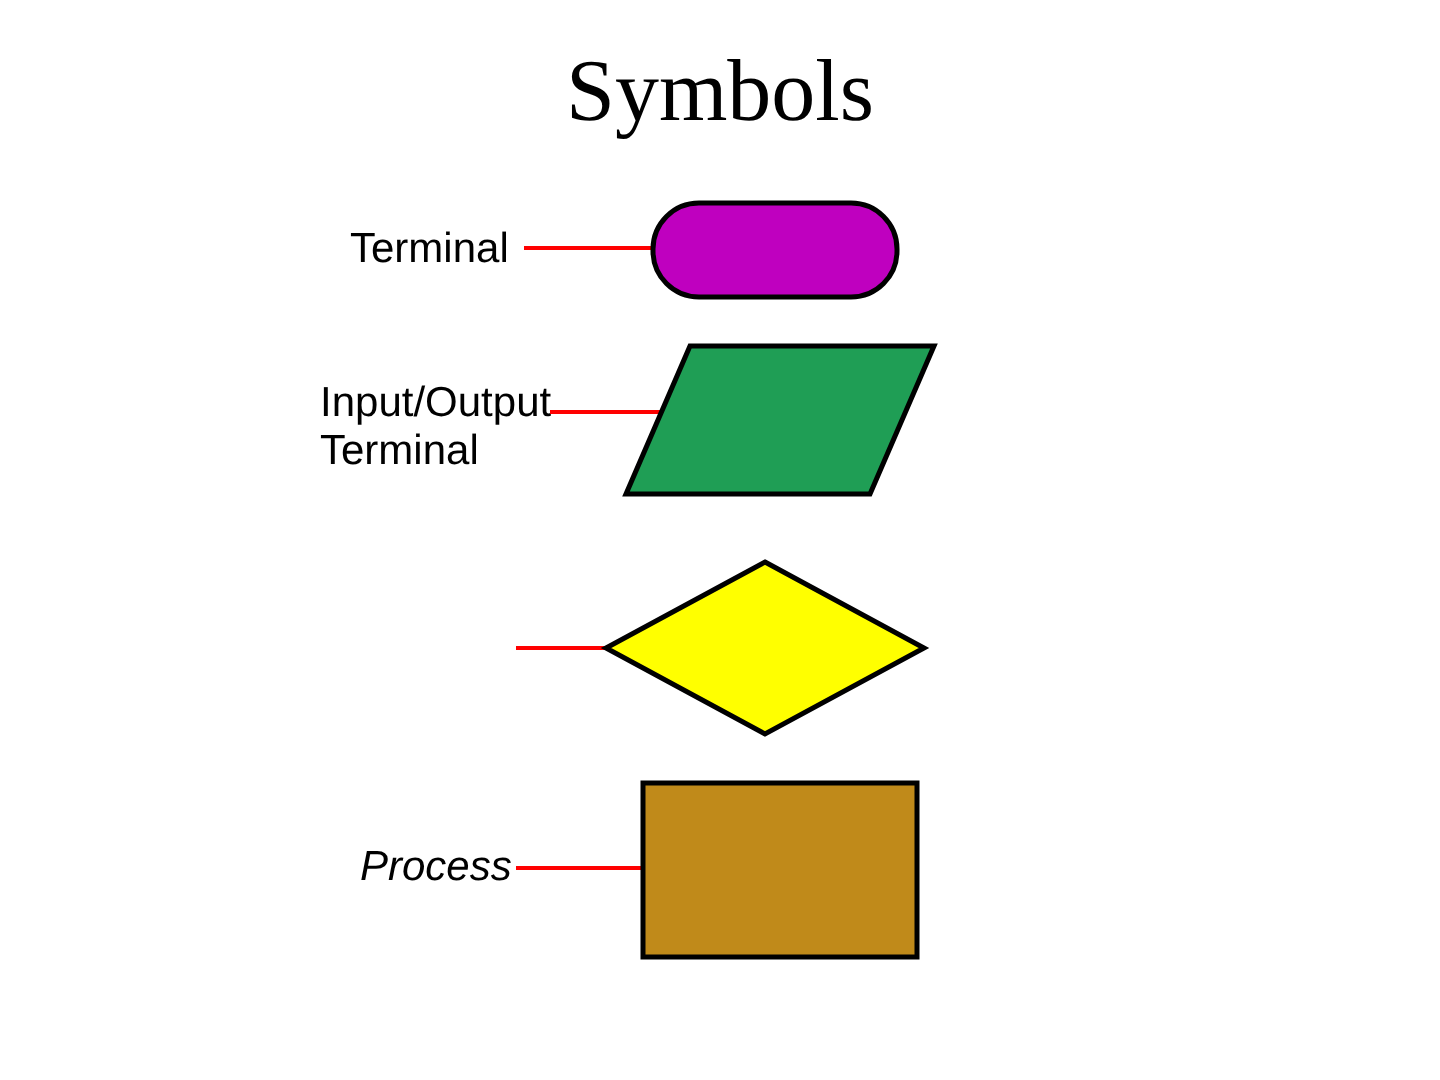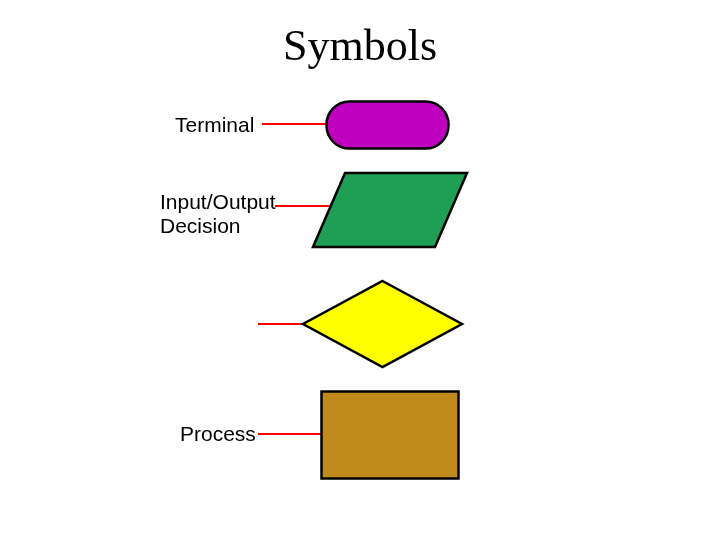--- a/index.html
+++ b/index.html
@@ -55,7 +55,7 @@
   </svg>
 
   <div class="label" style="left:160px; top:190px;">Input/Output
-Decision</div>
+Terminal</div>
 
   <svg class="shape" style="left:275px; top:198px;" width="80" height="16">
     <line x1="0" y1="8" x2="70" y2="8" stroke="#ff0000" stroke-width="2"></line>

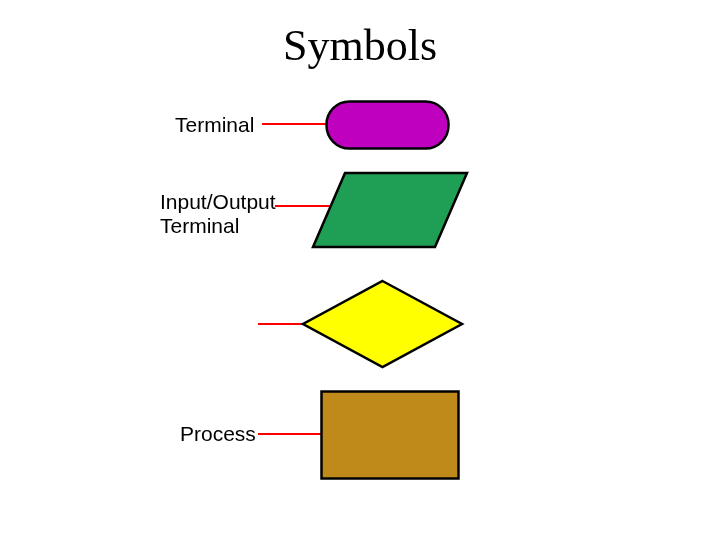--- a/index.html
+++ b/index.html
@@ -76,7 +76,7 @@
     <polygon points="82.5,3 162,46 82.5,89 3,46" fill="#ffff00" stroke="#000000" stroke-width="2.5"></polygon>
   </svg>
 
-  <div class="label" style="left:180px; top:422px;">Process</div>
+  <div class="label" style="left:180px; top:422px;font-style:italic;">Process</div>
 
   <svg class="shape" style="left:258px; top:426px;" width="80" height="16">
     <line x1="0" y1="8" x2="70" y2="8" stroke="#ff0000" stroke-width="2"></line>

